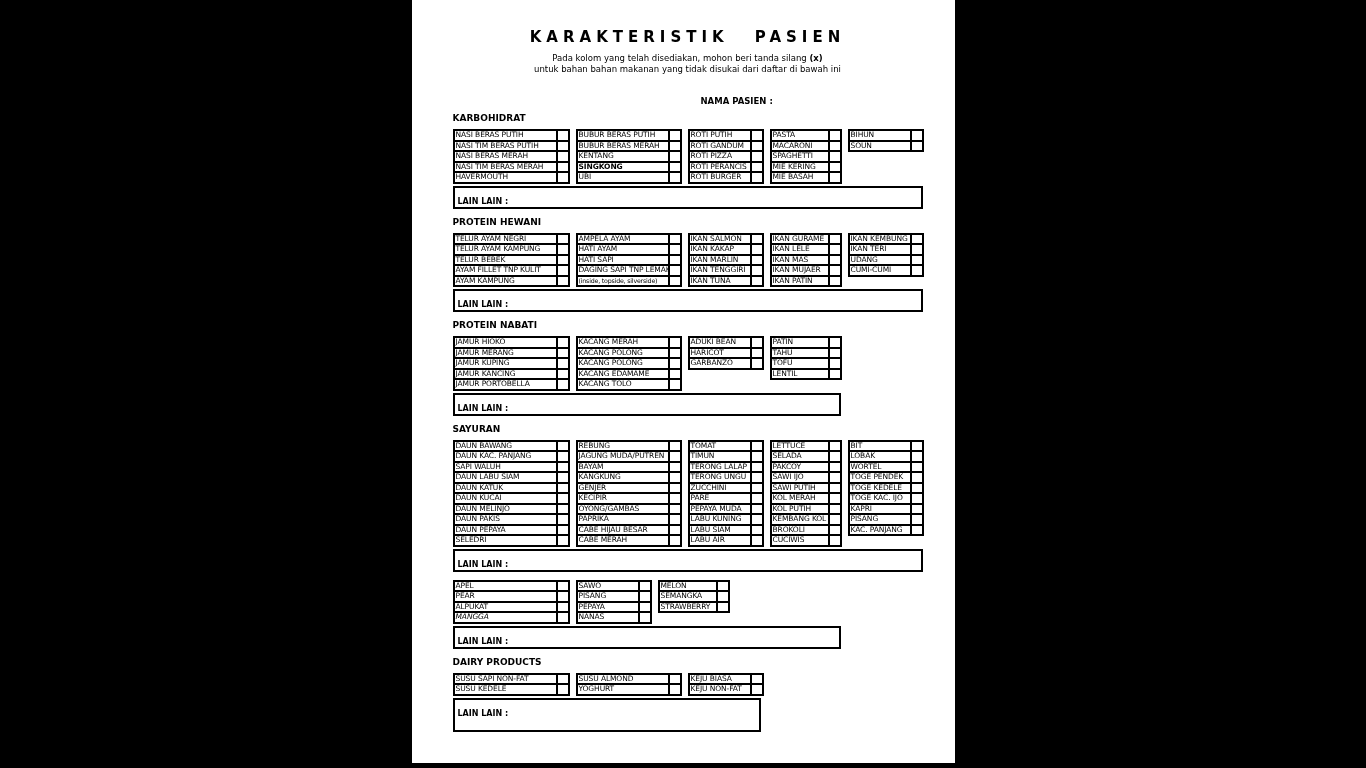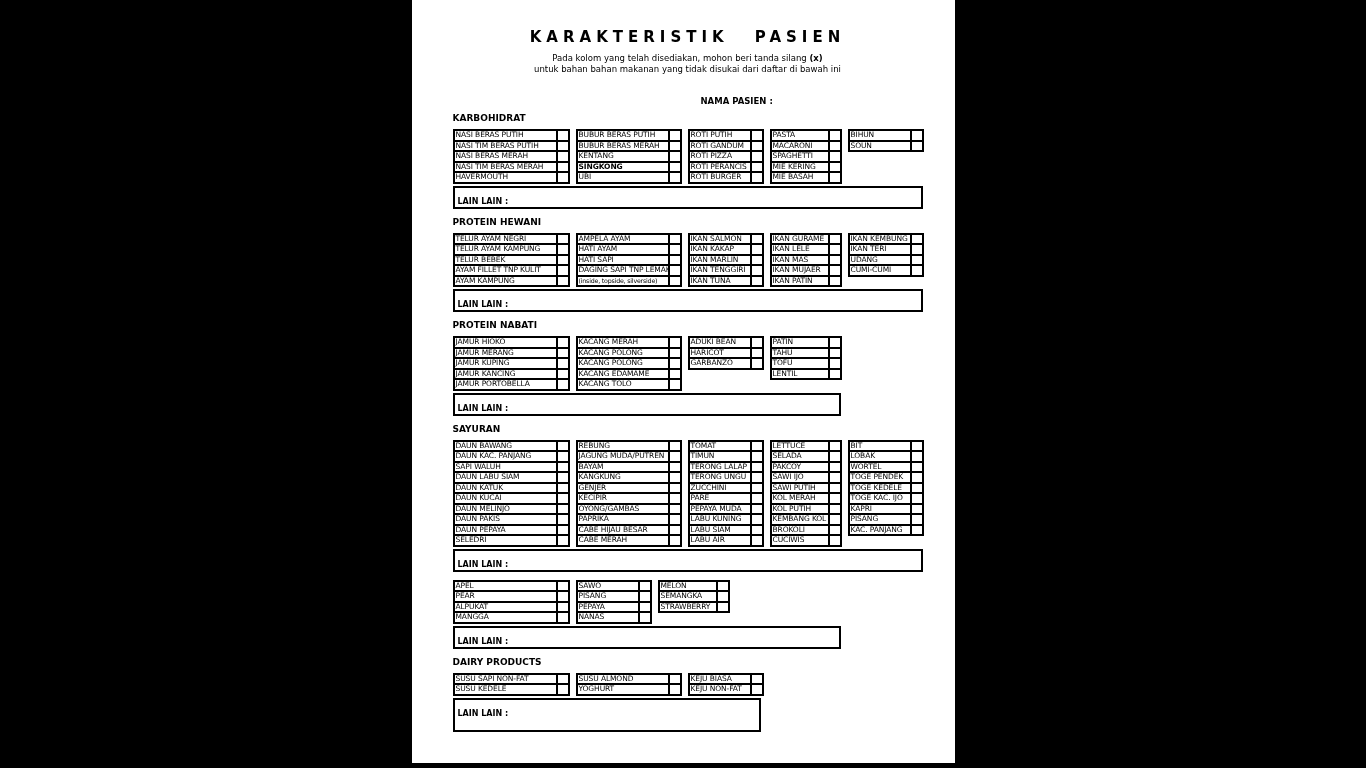--- a/index.html
+++ b/index.html
@@ -632,7 +632,7 @@
               <div class="cell check-cell"></div>
             </div>
             <div class="item-row">
-              <div class="cell label-cell" style="width: 103px;">MANGGA</div>
+              <div class="cell label-cell" style="width: 103px; font-style: italic;">MANGGA</div>
               <div class="cell check-cell"></div>
             </div>
           </div>

